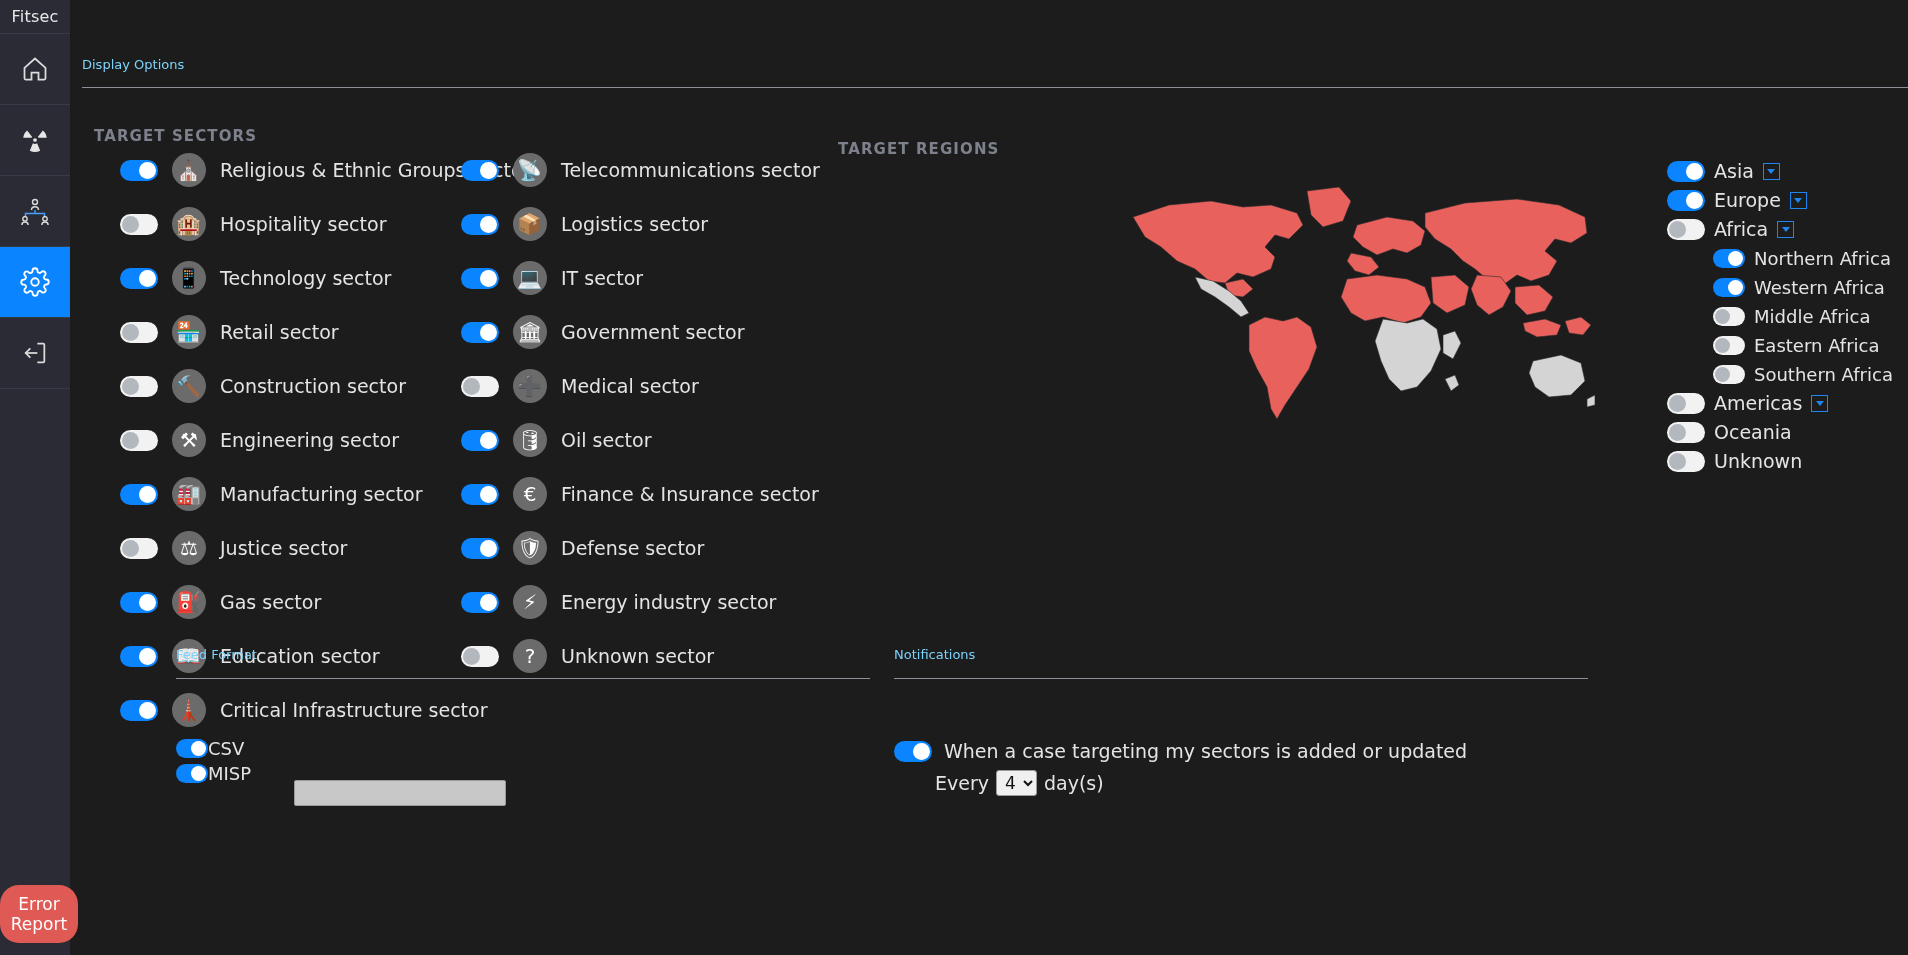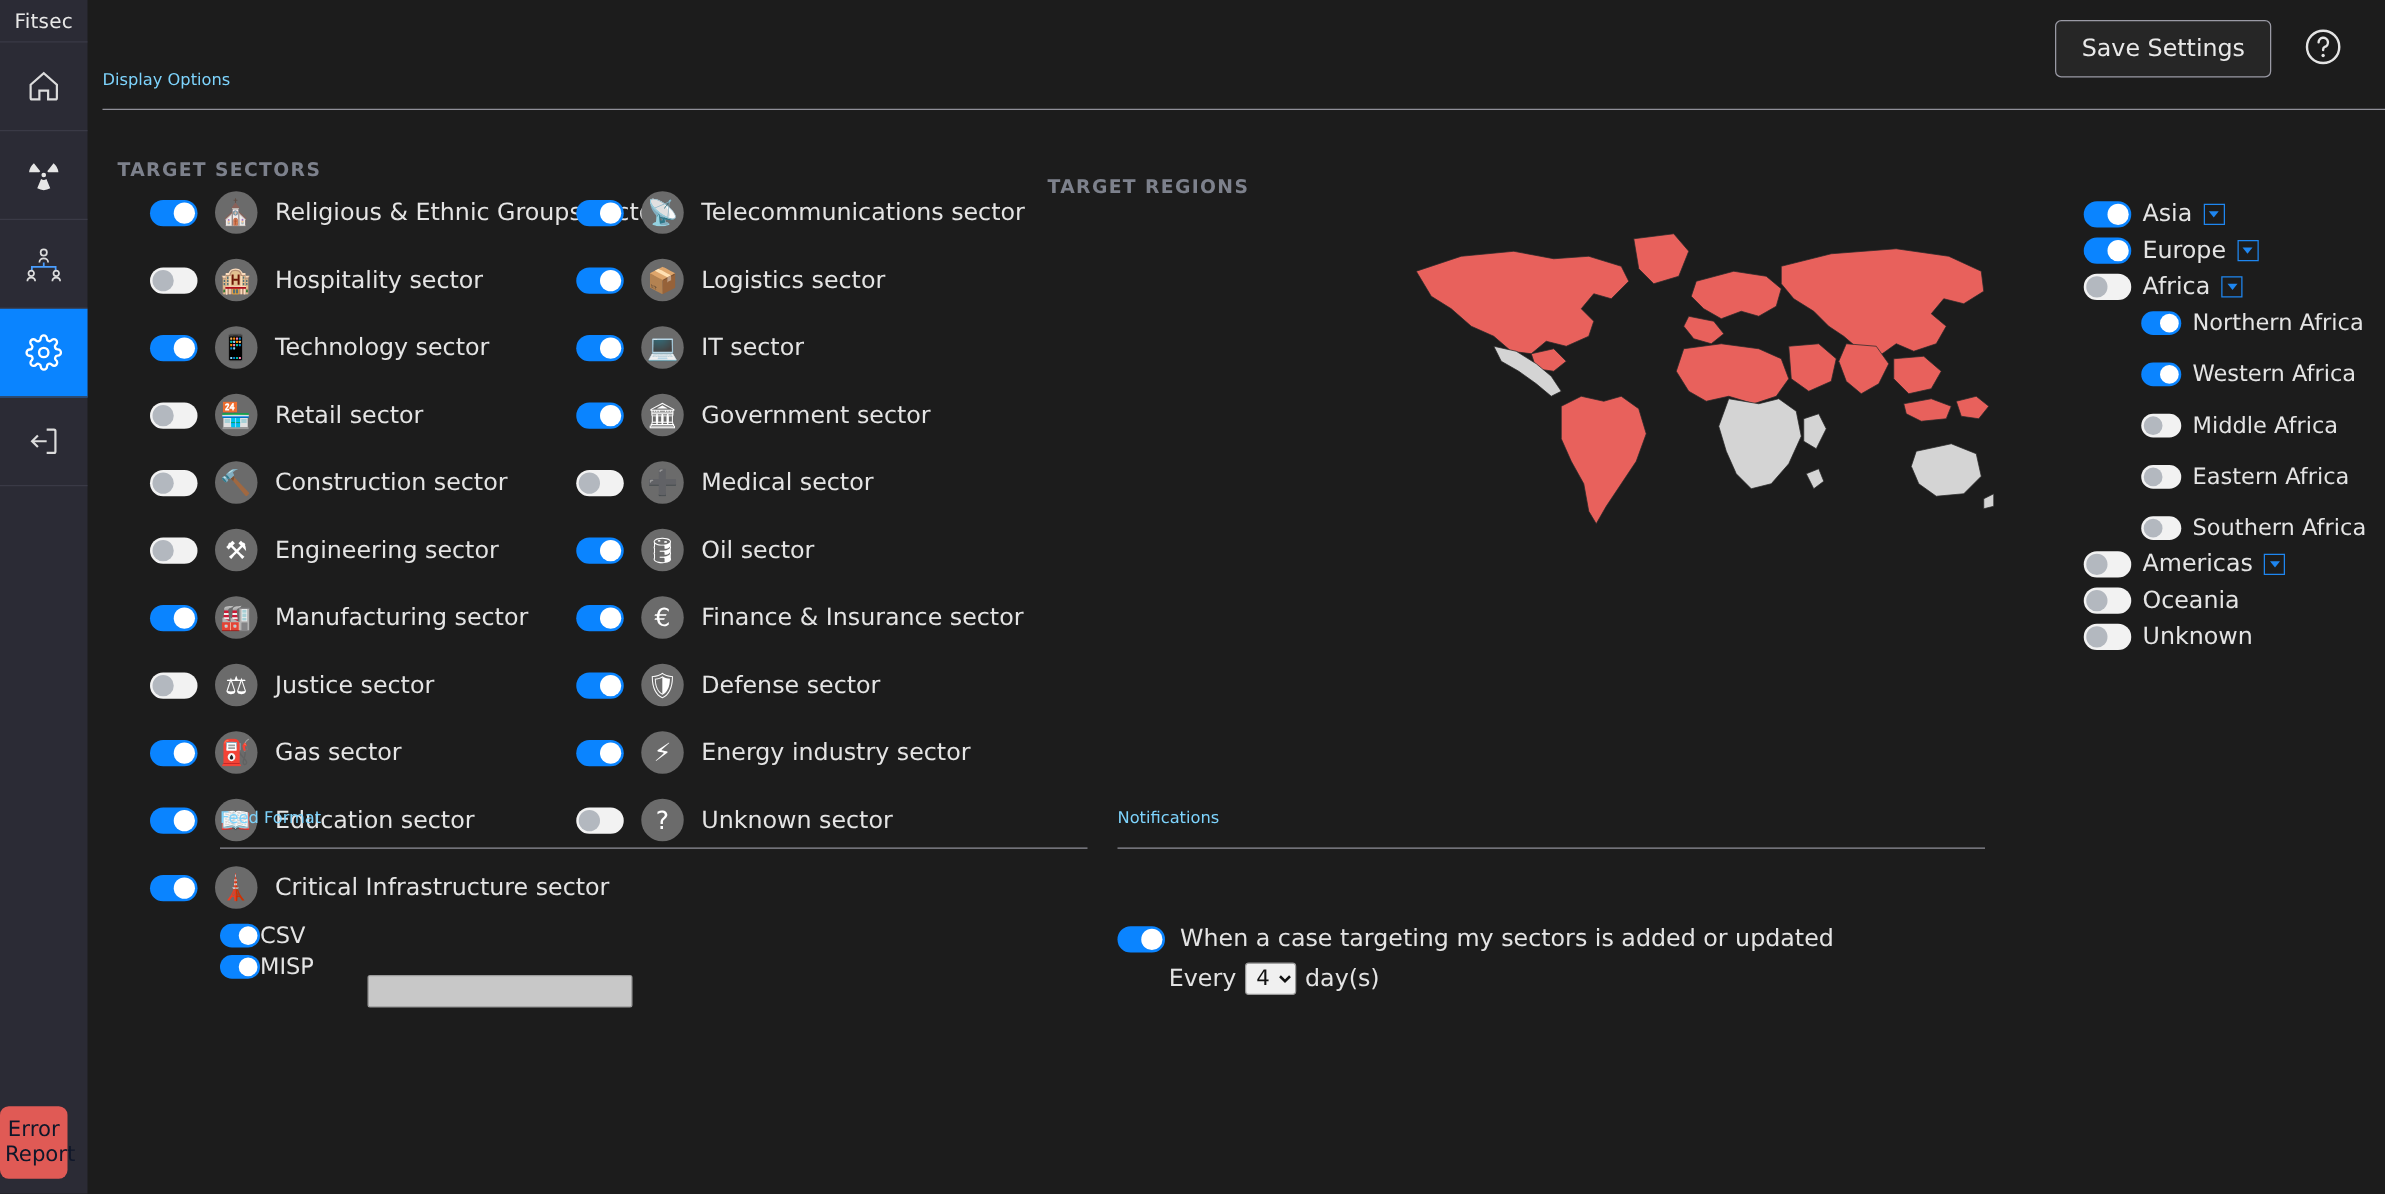--- a/index.html
+++ b/index.html
@@ -210,16 +210,6 @@
   <div class="main">
 
 
-    <div class="topbar-actions">
-      <button class="save-btn">Save Settings</button>
-      <span class="help-btn">
-        <svg width="31" height="31" viewBox="0 0 24 24" fill="none" stroke="#e4e4e4" stroke-width="1.5">
-          <circle cx="12" cy="12" r="10"></circle>
-          <path d="M9.2 9.2a2.9 2.9 0 1 1 3.8 2.8c-.7.3-1 .9-1 1.6v.4" stroke-linecap="round"></path>
-          <circle cx="12" cy="17.3" r="1.05" fill="#e4e4e4" stroke="none"></circle>
-        </svg>
-      </span>
-    </div>
 
     <div class="section-head" style="left:12px; top:57px;">Display Options</div>
     <div class="section-rule" style="left:12px; top:87px; width:1826px;"></div>

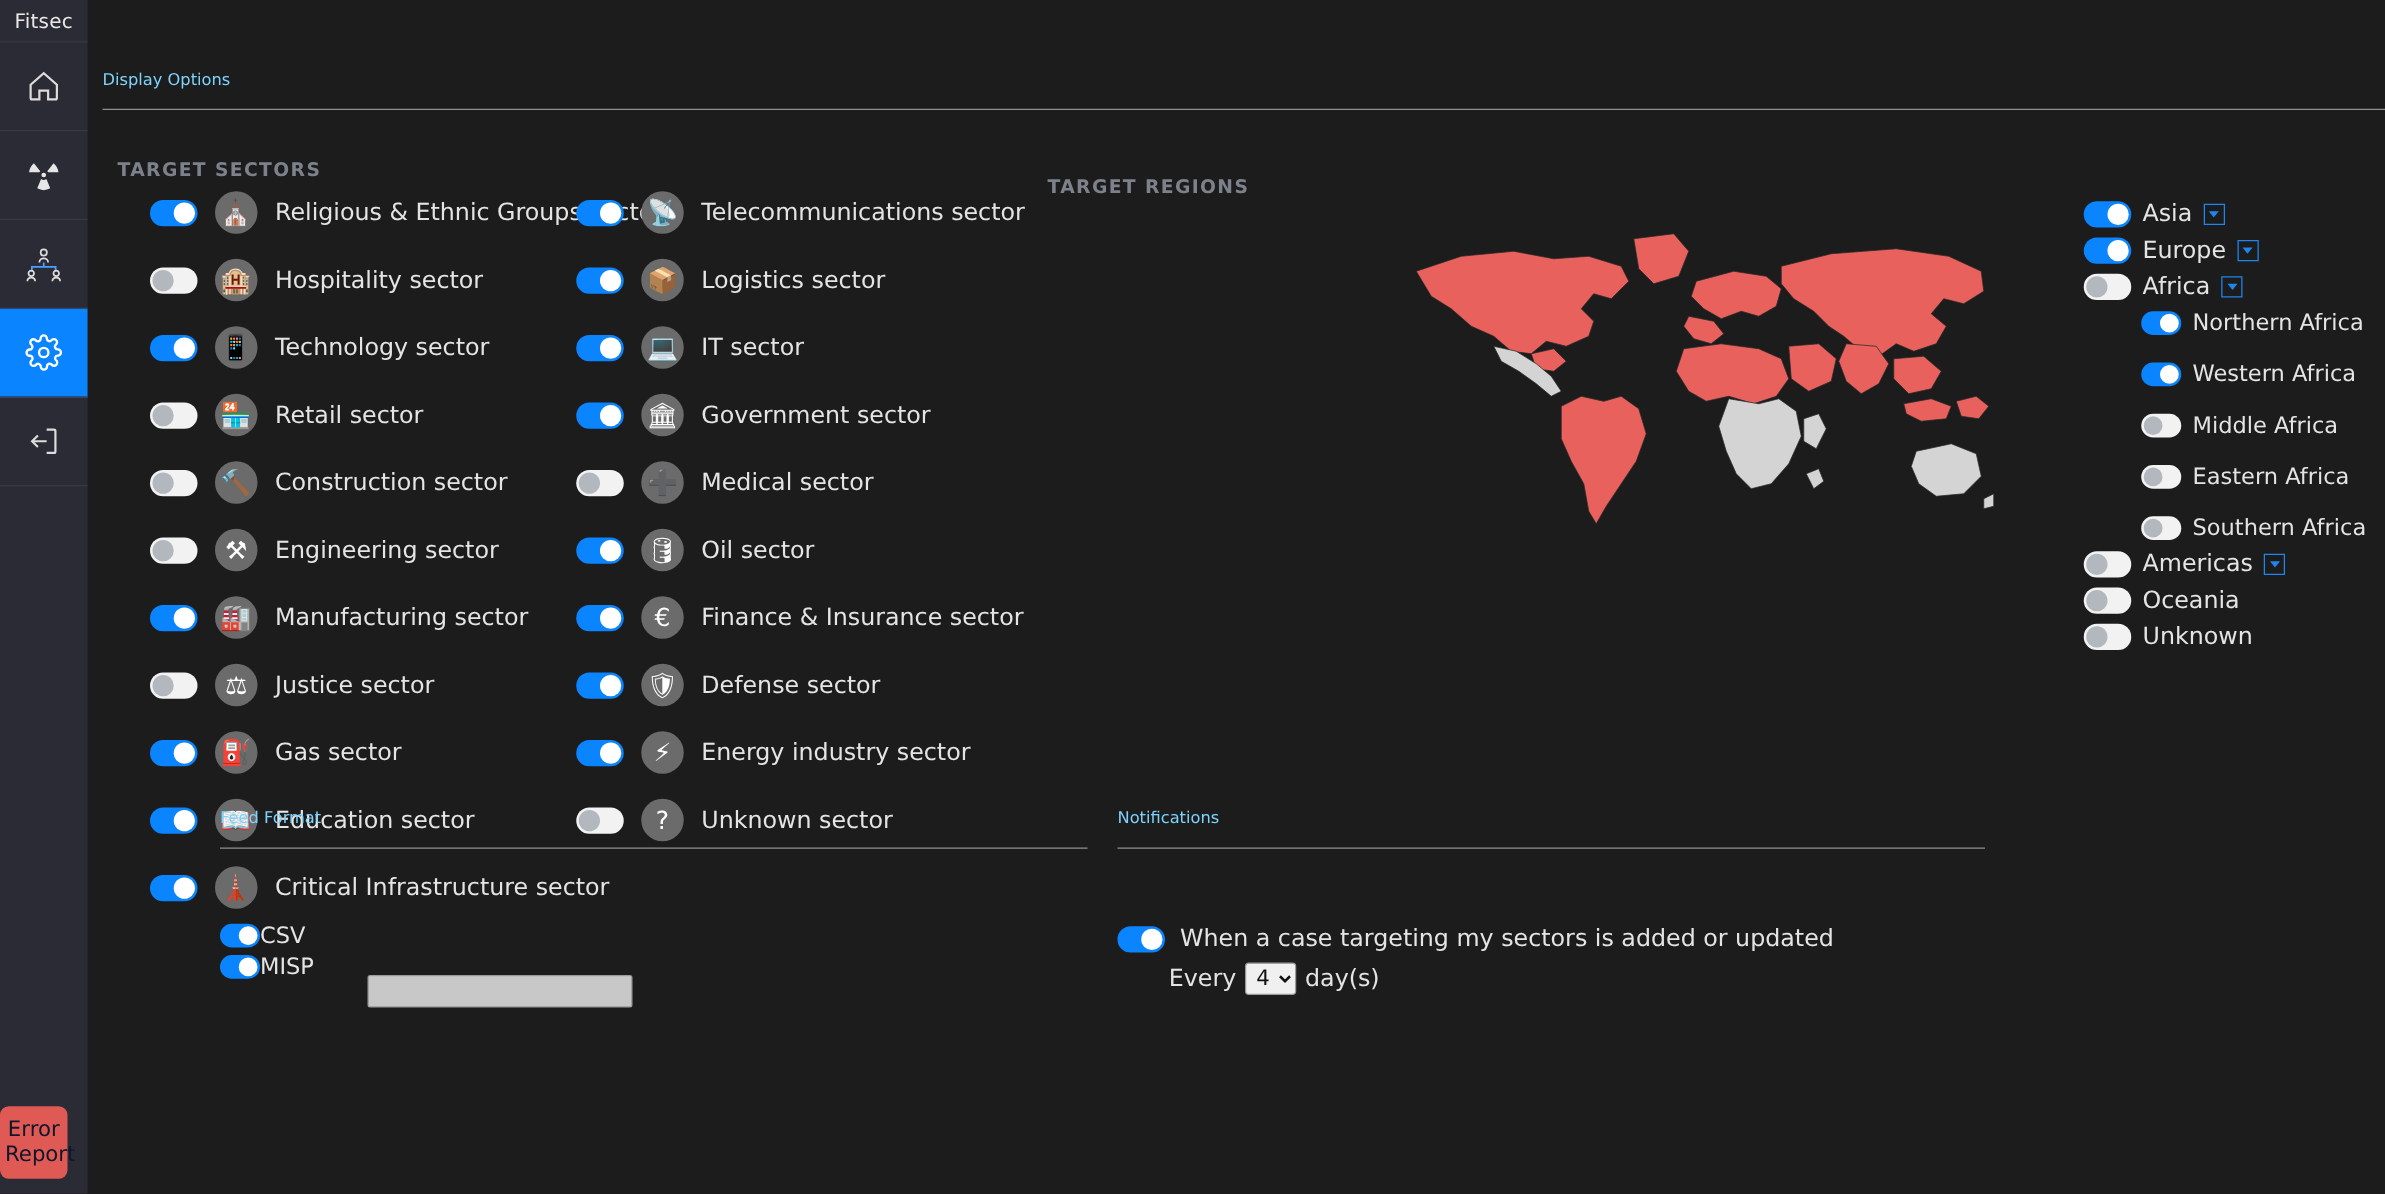--- a/index.html
+++ b/index.html
@@ -116,7 +116,7 @@
     border-left: 4px solid transparent; border-right: 4px solid transparent;
     border-top: 5px solid #1e86f0; display: block;
   }
-  .sub-regions { display: flex; flex-direction: column; gap: 20px; margin-left: 46px; margin-top: 1px; }
+  .sub-regions { display: flex; flex-direction: column; gap: 8px; margin-left: 46px; margin-top: 1px; }
   .sub-row { display: flex; align-items: center; gap: 9px; }
   .sub-label { color: #e4e4e4; font-size: 18px; white-space: nowrap; }
 

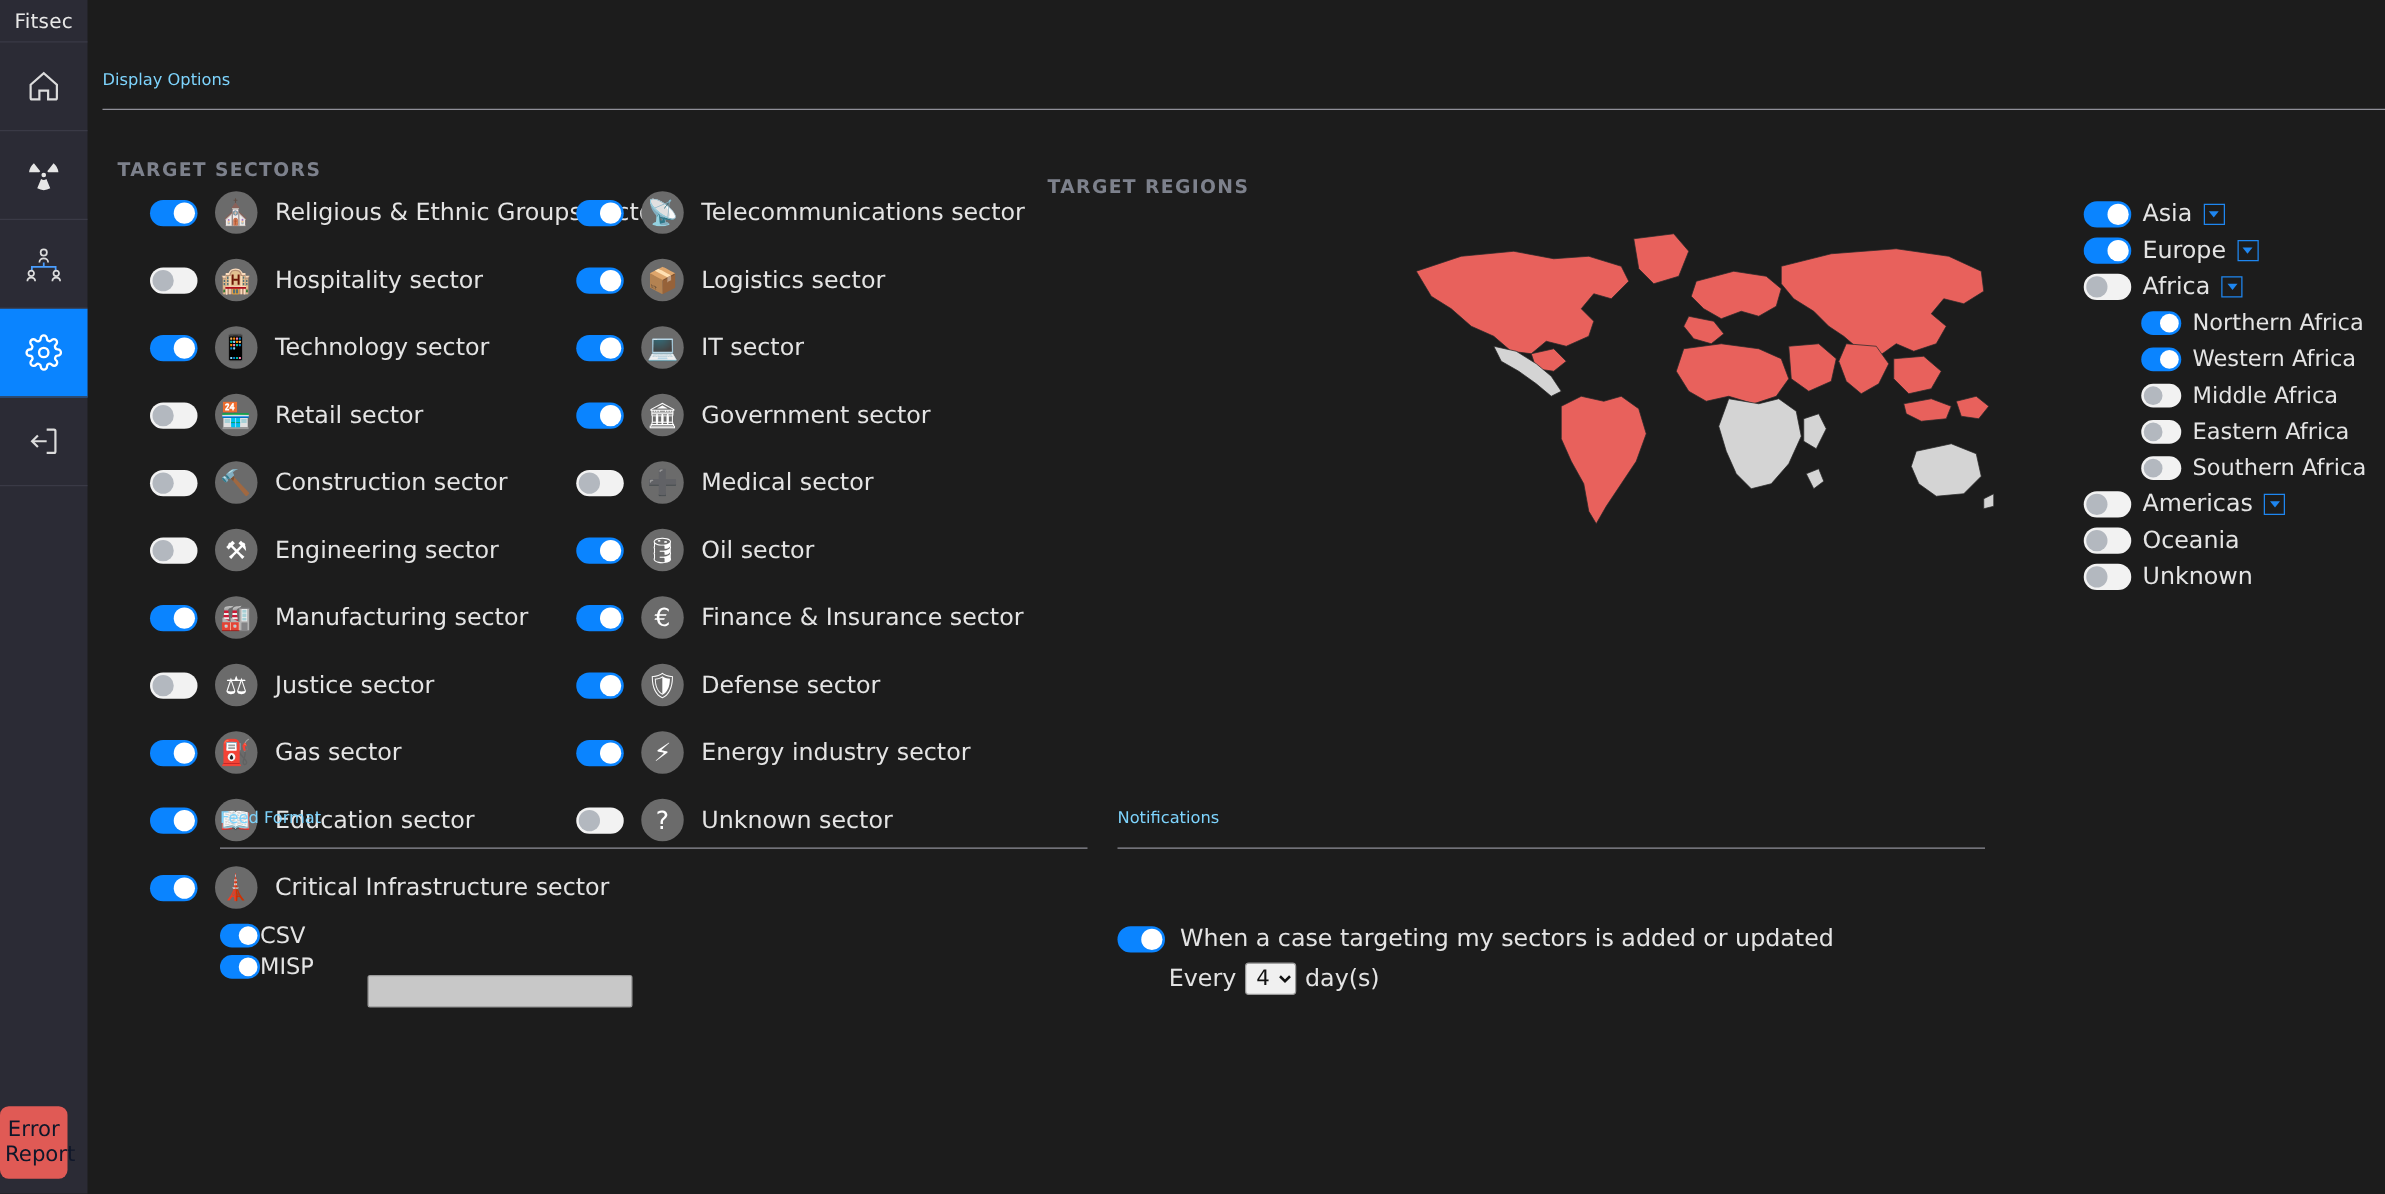--- a/index.html
+++ b/index.html
@@ -33,9 +33,9 @@
   .nav-item svg { display: block; }
   .error-report {
     position: absolute; left: 0; bottom: 12px;
-    width: 54px; background: #e05a55; color: #0f172a;
+    width: 78px; background: #e05a55; color: #ffffff;
     text-align: center; font-size: 17px; line-height: 1.18;
-    padding: 9px 4px; border-radius: 7px; cursor: pointer;
+    padding: 9px 4px; border-radius: 19px; cursor: pointer;
   }
 
   

